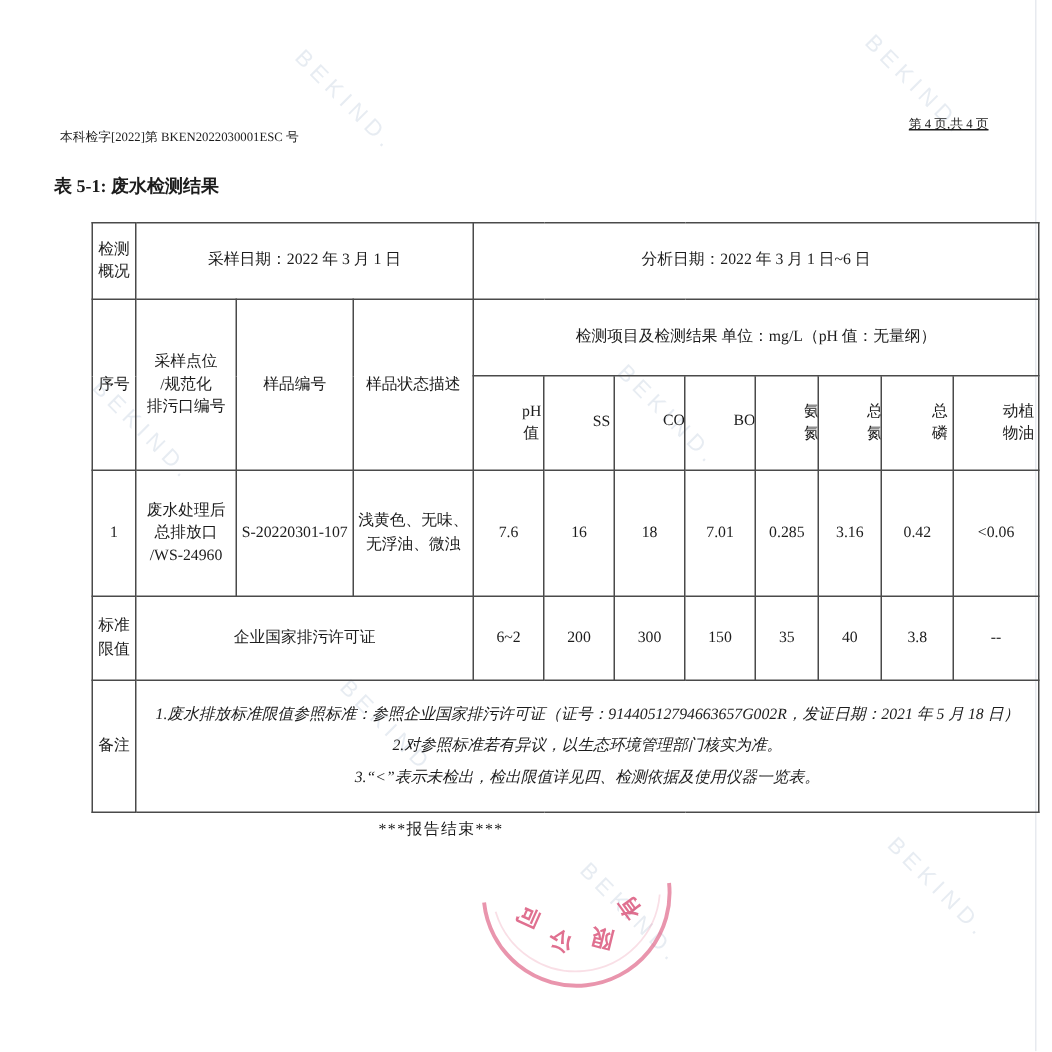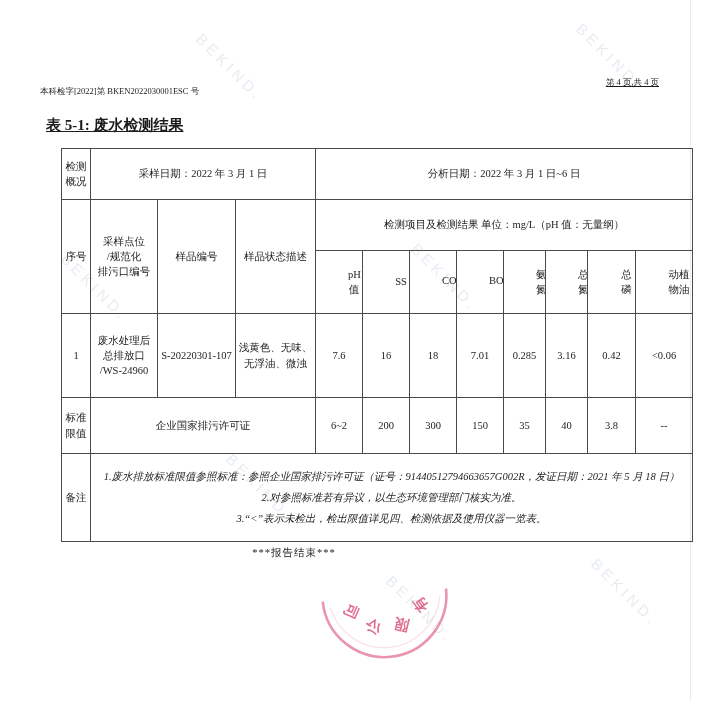--- a/index.html
+++ b/index.html
@@ -17,7 +17,7 @@
   
   .doc-no{position:absolute;left:40px;top:86px;font-size:8.5px;}
   .page-no{position:absolute;right:42px;top:77px;font-size:8.5px;text-decoration:underline;}
-  .title{position:absolute;left:46px;top:116px;font-size:15px;font-weight:bold;text-decoration:underline;}
+  .title{position:absolute;left:36px;top:116px;font-size:12px;font-weight:bold;}
   
   table.report{
     position:absolute;left:36px;top:148px;width:631px;

